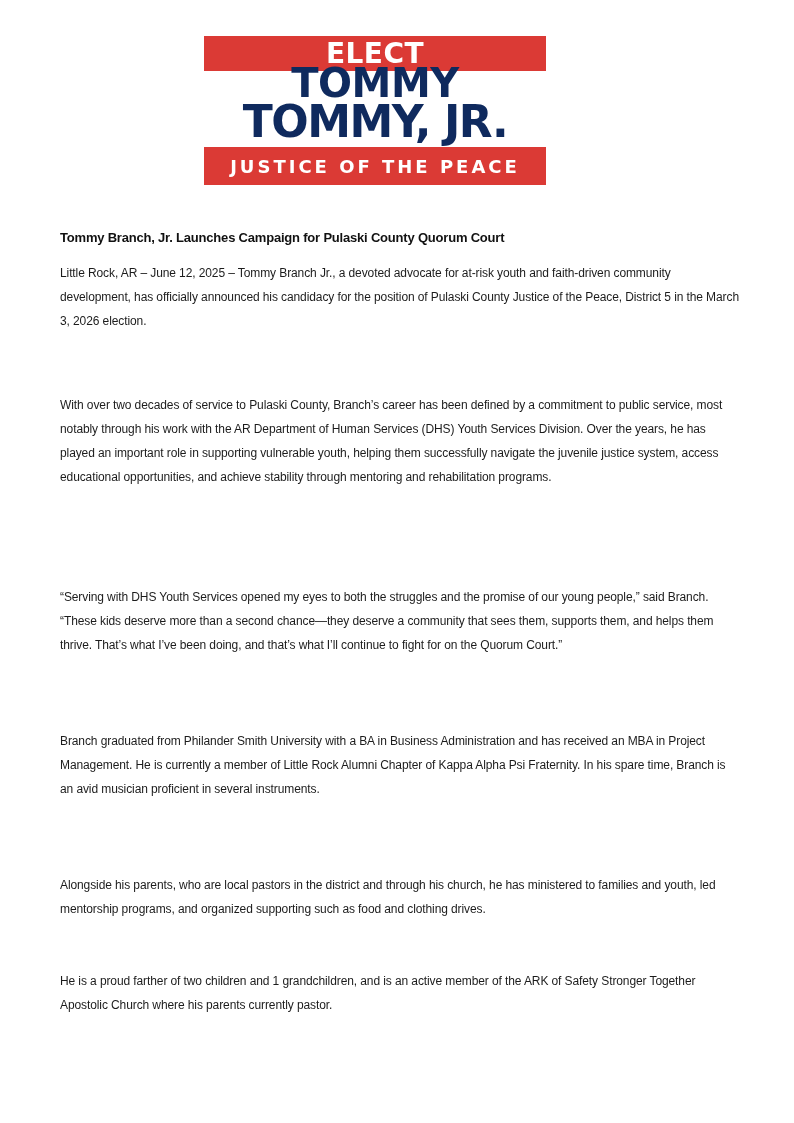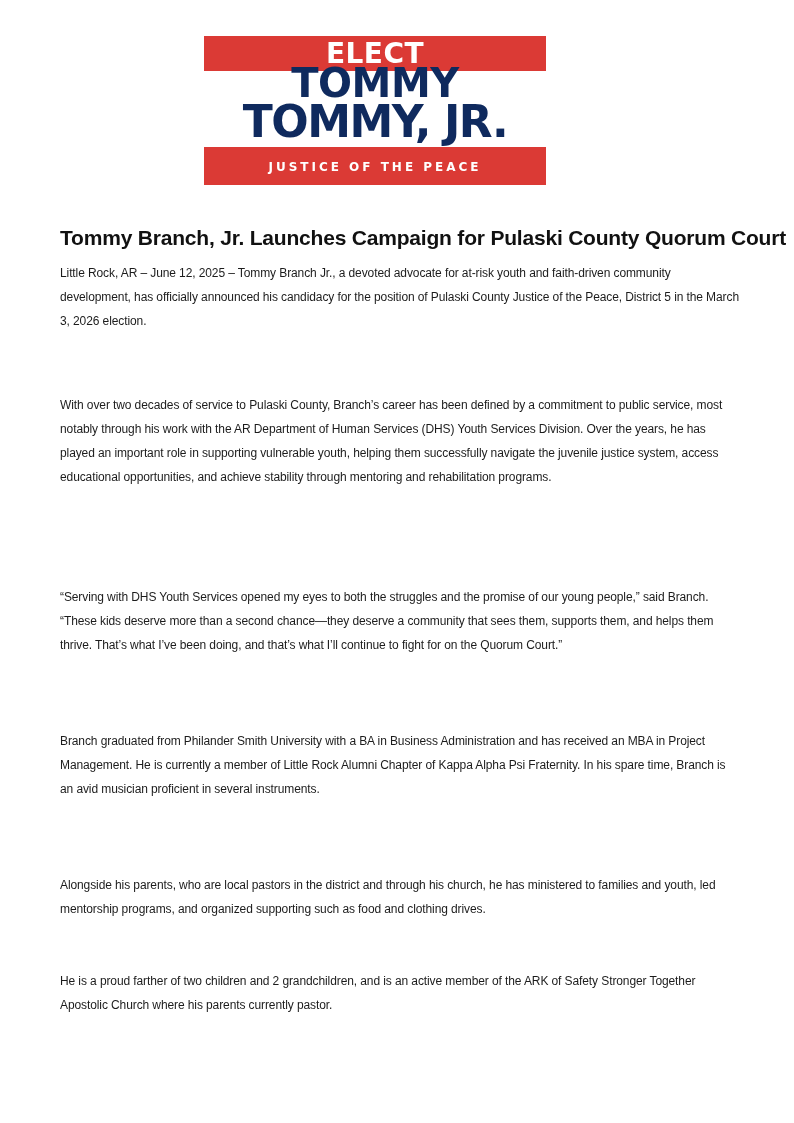--- a/index.html
+++ b/index.html
@@ -7,7 +7,7 @@
     .logo { position: absolute; left: 204px; top: 28px; width: 342px; height: 157px; }
     .logo .bar { position: absolute; left: 0; width: 342px; color: #ffffff; font-weight: 700; text-align: center; font-family: "DejaVu Sans", sans-serif; }
     .logo .bar.top { top: 8px; height: 35px; line-height: 36px; font-size: 28px; letter-spacing: 0.5px; }
-    .logo .bar.bottom { top: 119px; height: 38px; line-height: 40px; font-size: 12px; letter-spacing: 3px; }
+    .logo .bar.bottom { top: 119px; height: 38px; line-height: 40px; font-size: 18px; letter-spacing: 3px; }
     .logo .name1 { position: absolute; top: 36px; left: 0; width: 342px; text-align: center; font-family: "DejaVu Sans", sans-serif; font-weight: 700; font-size: 40px; line-height: 38px; letter-spacing: -0.5px; }
     .logo .name2 { position: absolute; top: 70px; left: 0; width: 342px; text-align: center; font-family: "DejaVu Sans", sans-serif; font-weight: 700; font-size: 44px; line-height: 48px; letter-spacing: -1.5px; }
     .headline { position: absolute; left: 60px; top: 226px; width: 690px; font-weight: 700; font-size: 21px; line-height: 24px; color: #111111; white-space: nowrap; letter-spacing: -0.2px; }

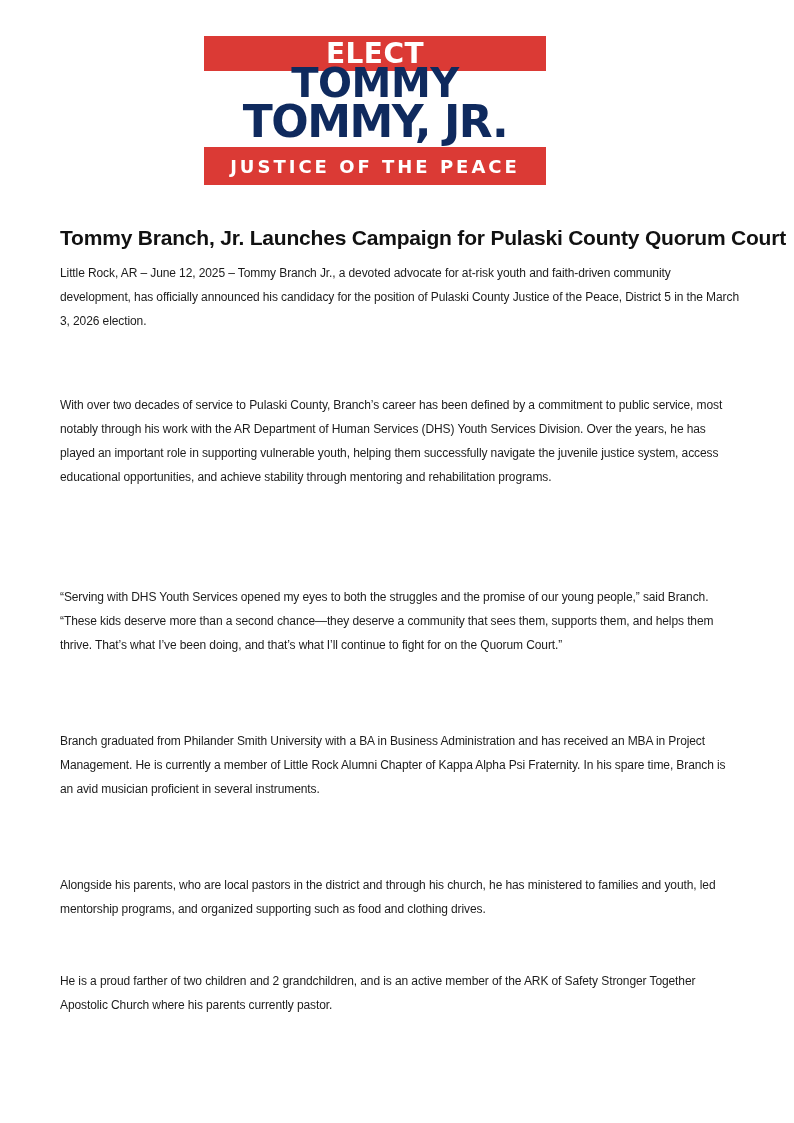--- a/index.html
+++ b/index.html
@@ -10,7 +10,7 @@
     .logo .bar.bottom { top: 119px; height: 38px; line-height: 40px; font-size: 18px; letter-spacing: 3px; }
     .logo .name1 { position: absolute; top: 36px; left: 0; width: 342px; text-align: center; font-family: "DejaVu Sans", sans-serif; font-weight: 700; font-size: 40px; line-height: 38px; letter-spacing: -0.5px; }
     .logo .name2 { position: absolute; top: 70px; left: 0; width: 342px; text-align: center; font-family: "DejaVu Sans", sans-serif; font-weight: 700; font-size: 44px; line-height: 48px; letter-spacing: -1.5px; }
-    .headline { position: absolute; left: 60px; top: 226px; width: 690px; font-weight: 700; font-size: 21px; line-height: 24px; color: #111111; white-space: nowrap; letter-spacing: -0.2px; }
+    .headline { position: absolute; left: 60px; top: 226px; width: 690px; font-weight: 700; font-size: 13px; line-height: 24px; color: #111111; white-space: nowrap; letter-spacing: -0.2px; }
     .para { position: absolute; left: 60px; width: 680px; font-size: 12px; line-height: 24px; color: #1c1c1c; letter-spacing: -0.1px; }
   </style>
 </head>

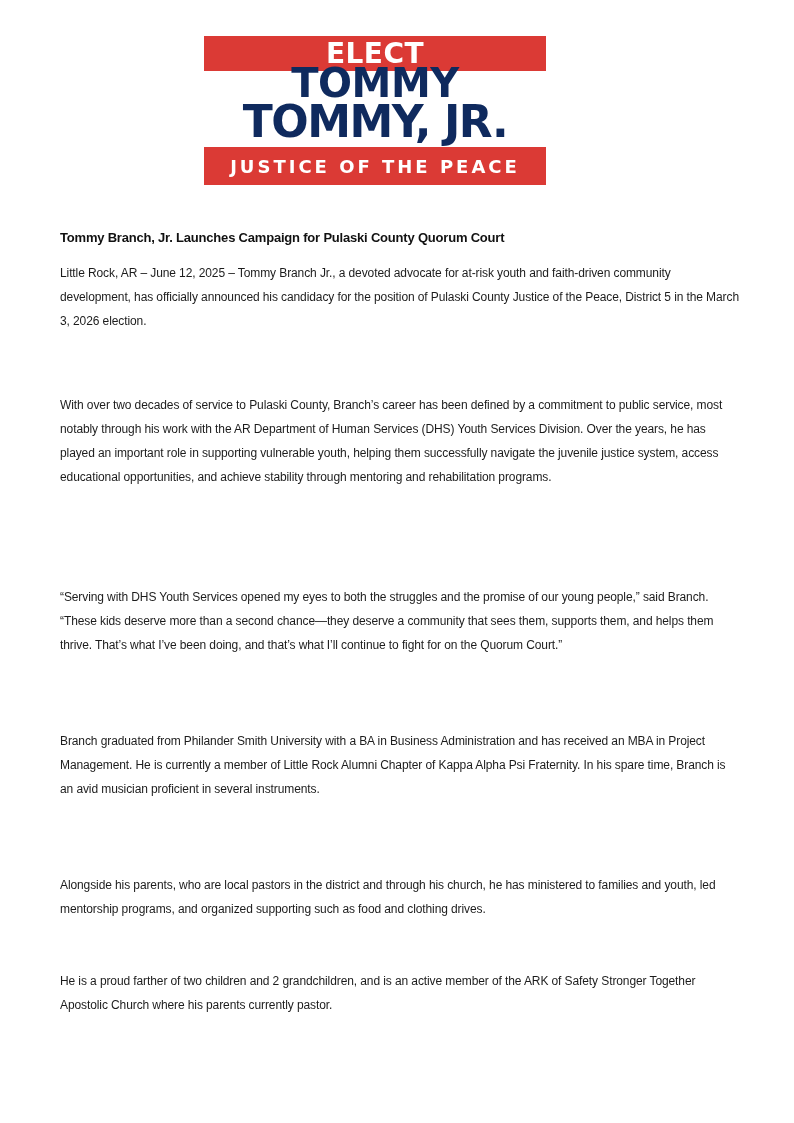--- a/index.html
+++ b/index.html
@@ -34,6 +34,6 @@
 <p class="para" style="top:585px; margin:0;">“Serving with DHS Youth Services opened my eyes to both the struggles and the promise of our young people,” said Branch. “These kids deserve more than a second chance—they deserve a community that sees them, supports them, and helps them thrive. That’s what I’ve been doing, and that’s what I’ll continue to fight for on the Quorum Court.”</p>
 <p class="para" style="top:729px; margin:0;">Branch graduated from Philander Smith University with a BA in Business Administration and has received an MBA in Project Management. He is currently a member of Little Rock Alumni Chapter of Kappa Alpha Psi Fraternity. In his spare time, Branch is an avid musician proficient in several instruments.</p>
 <p class="para" style="top:873px; margin:0;">Alongside his parents, who are local pastors in the district and through his church, he has ministered to families and youth, led mentorship programs, and organized supporting such as food and clothing drives.</p>
-<p class="para" style="top:969px; margin:0;">He is a proud farther of two children and 2 grandchildren, and is an active member of the ARK of Safety Stronger Together Apostolic Church where his parents currently pastor.</p>
+<p class="para" style="top:969px; margin:0;">He is a proud farther of two children and 1 grandchildren, and is an active member of the ARK of Safety Stronger Together Apostolic Church where his parents currently pastor.</p>
 
 </body></html>

